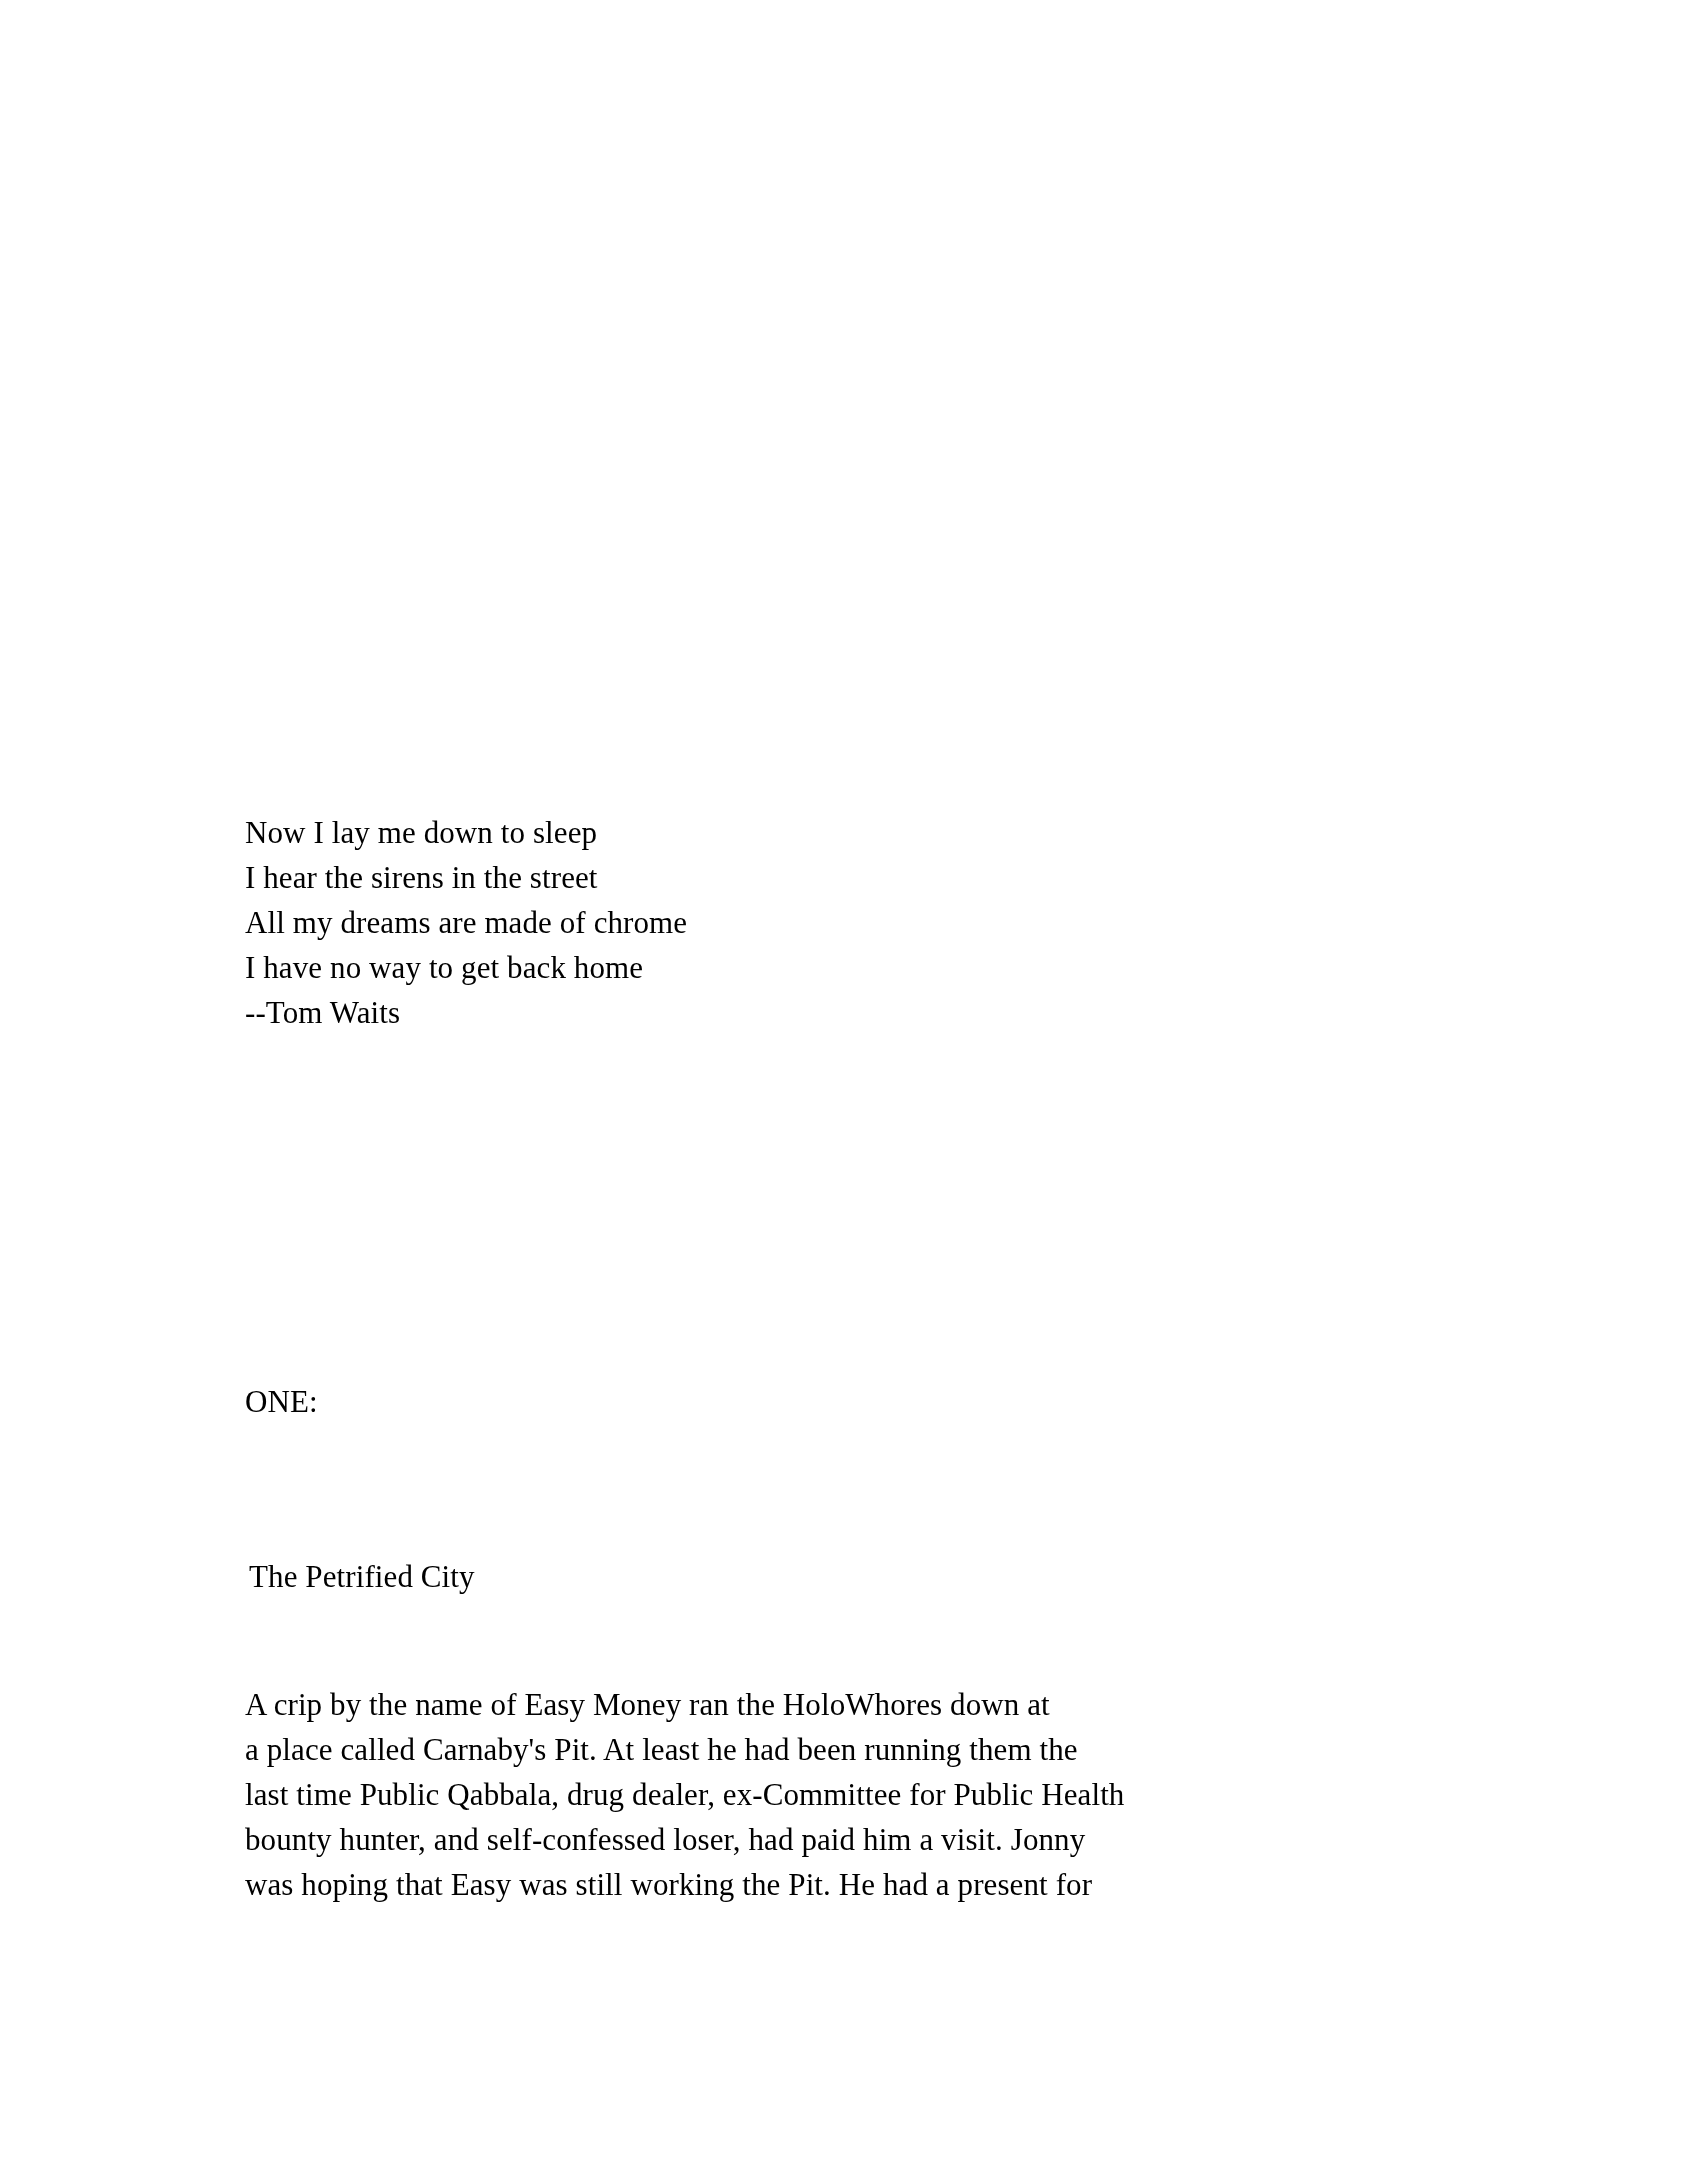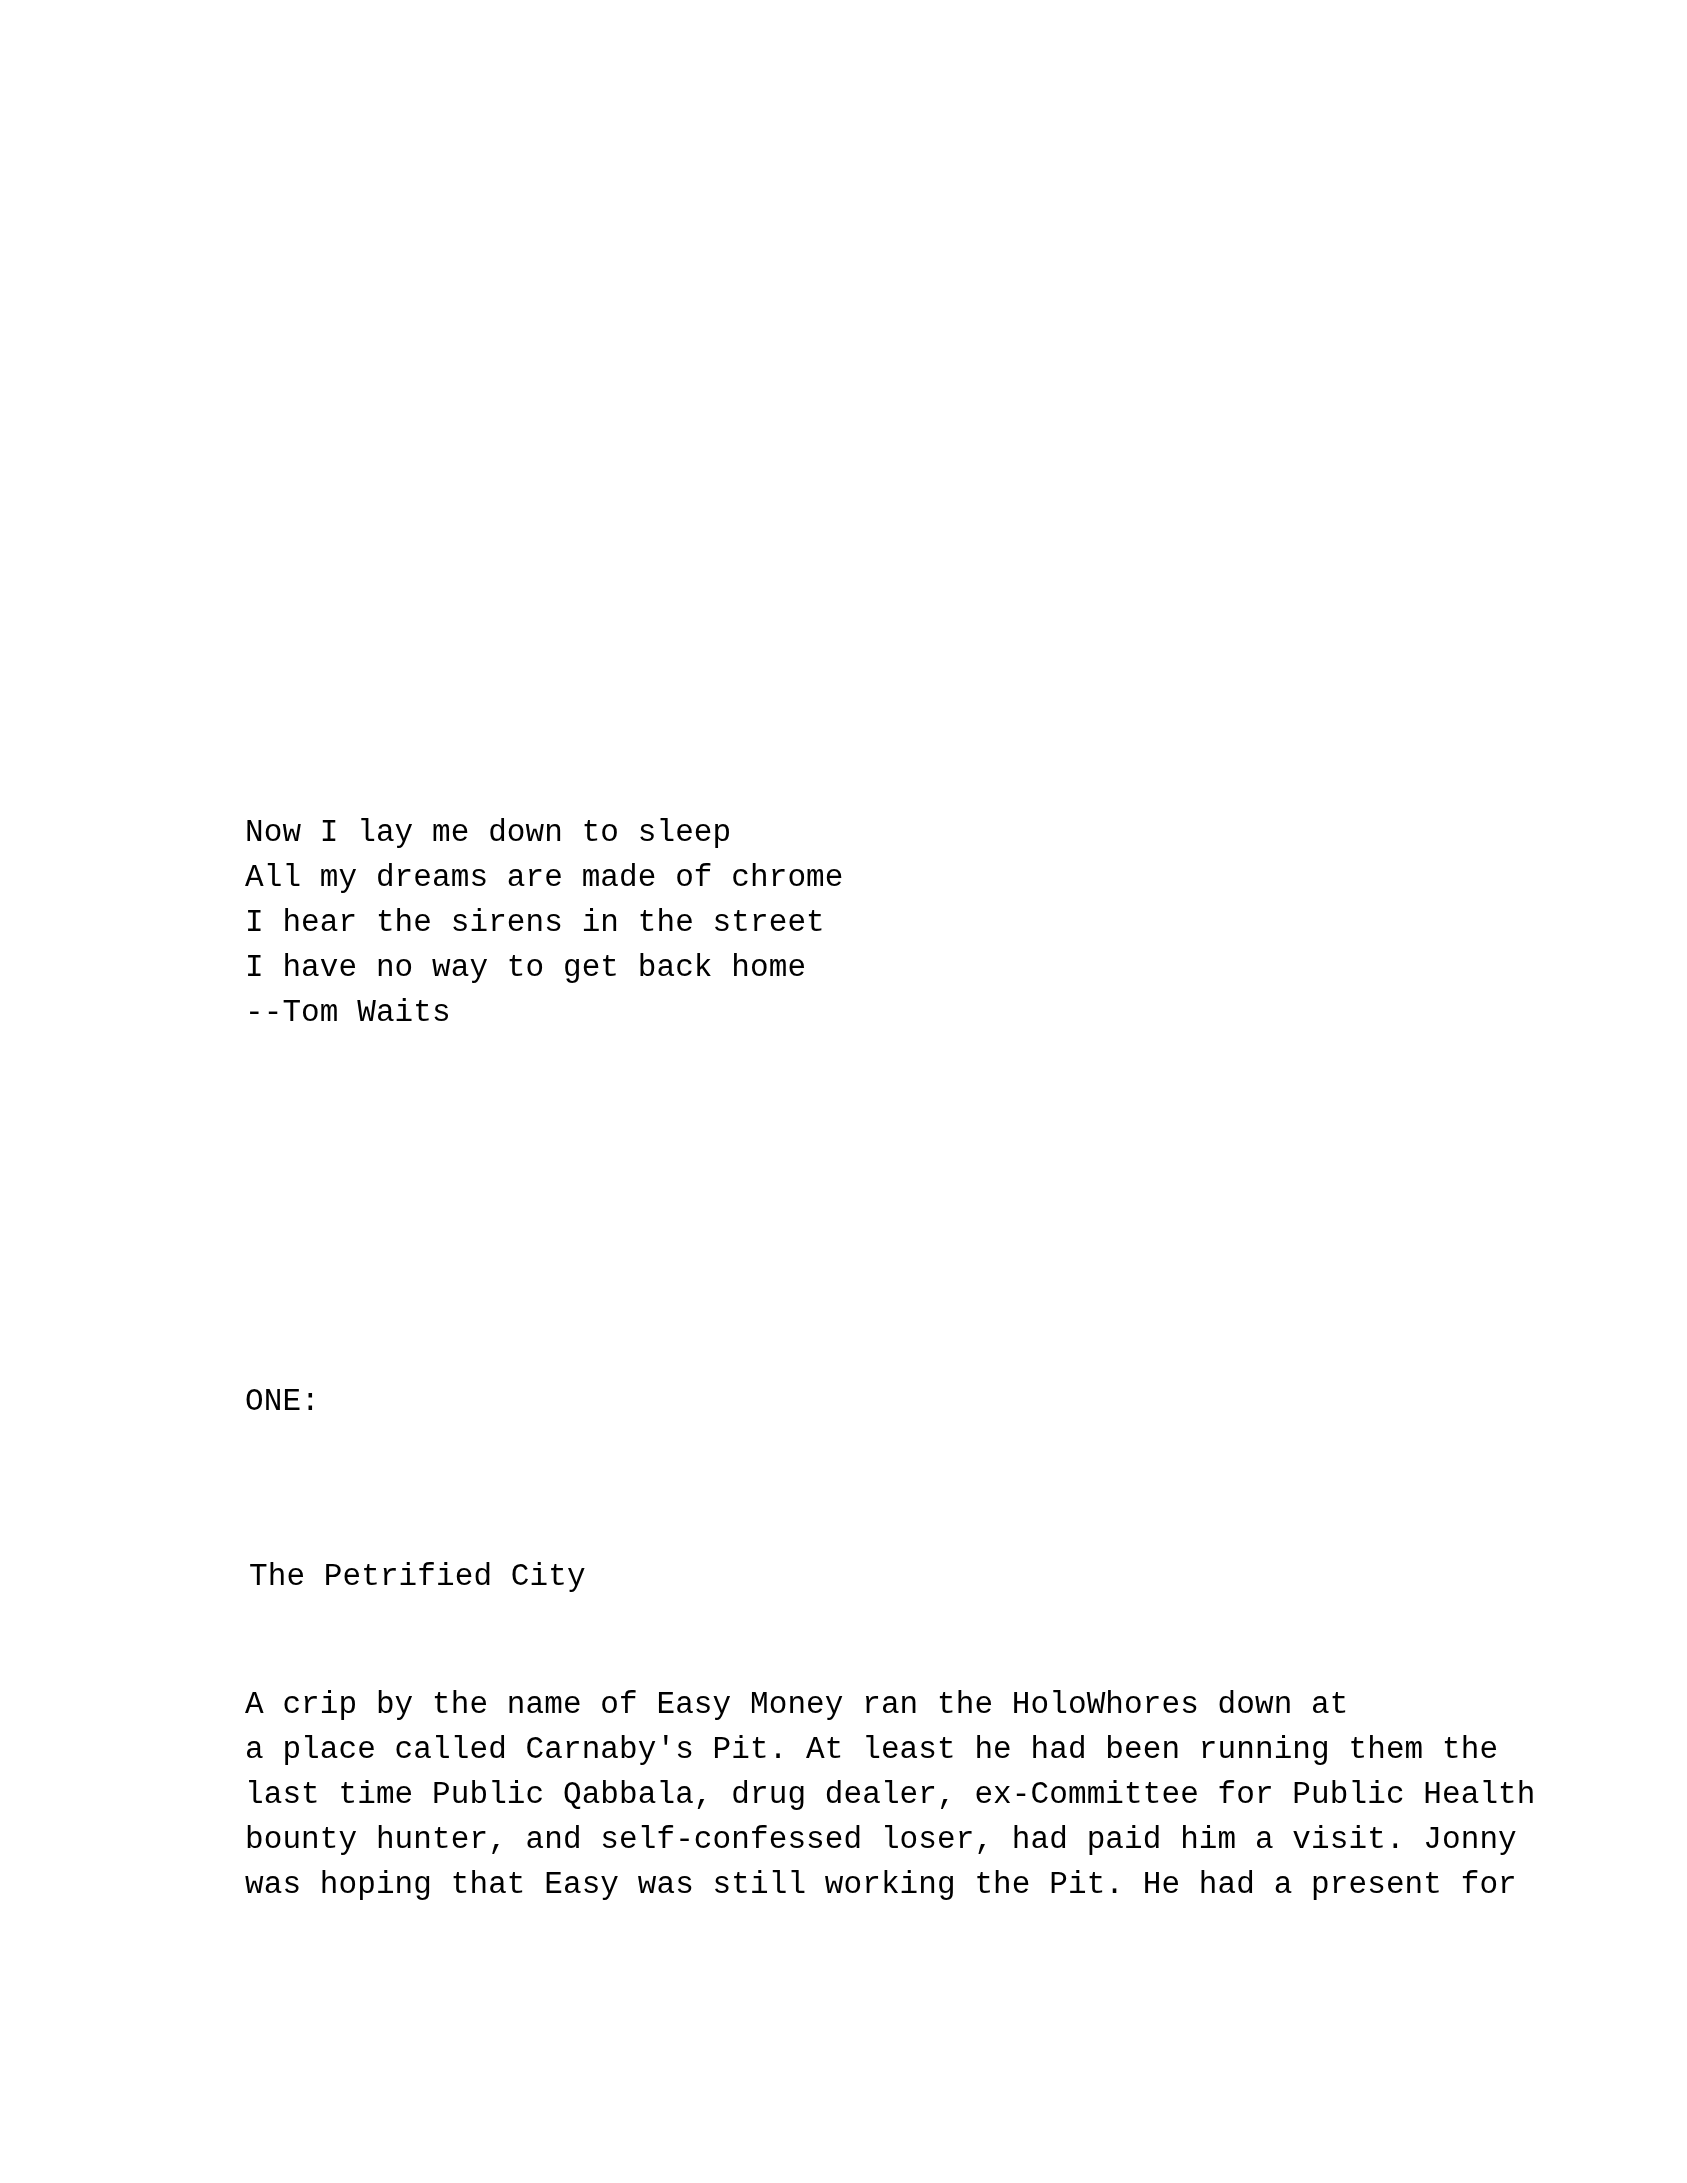--- a/index.html
+++ b/index.html
@@ -12,7 +12,7 @@
     width: 1687px;
     height: 2183px;
     background: #ffffff;
-    font-family: Liberation Mono, monospace;
+    font-family: Liberation Serif, serif;
     color: #000000;
     box-sizing: border-box;
   }

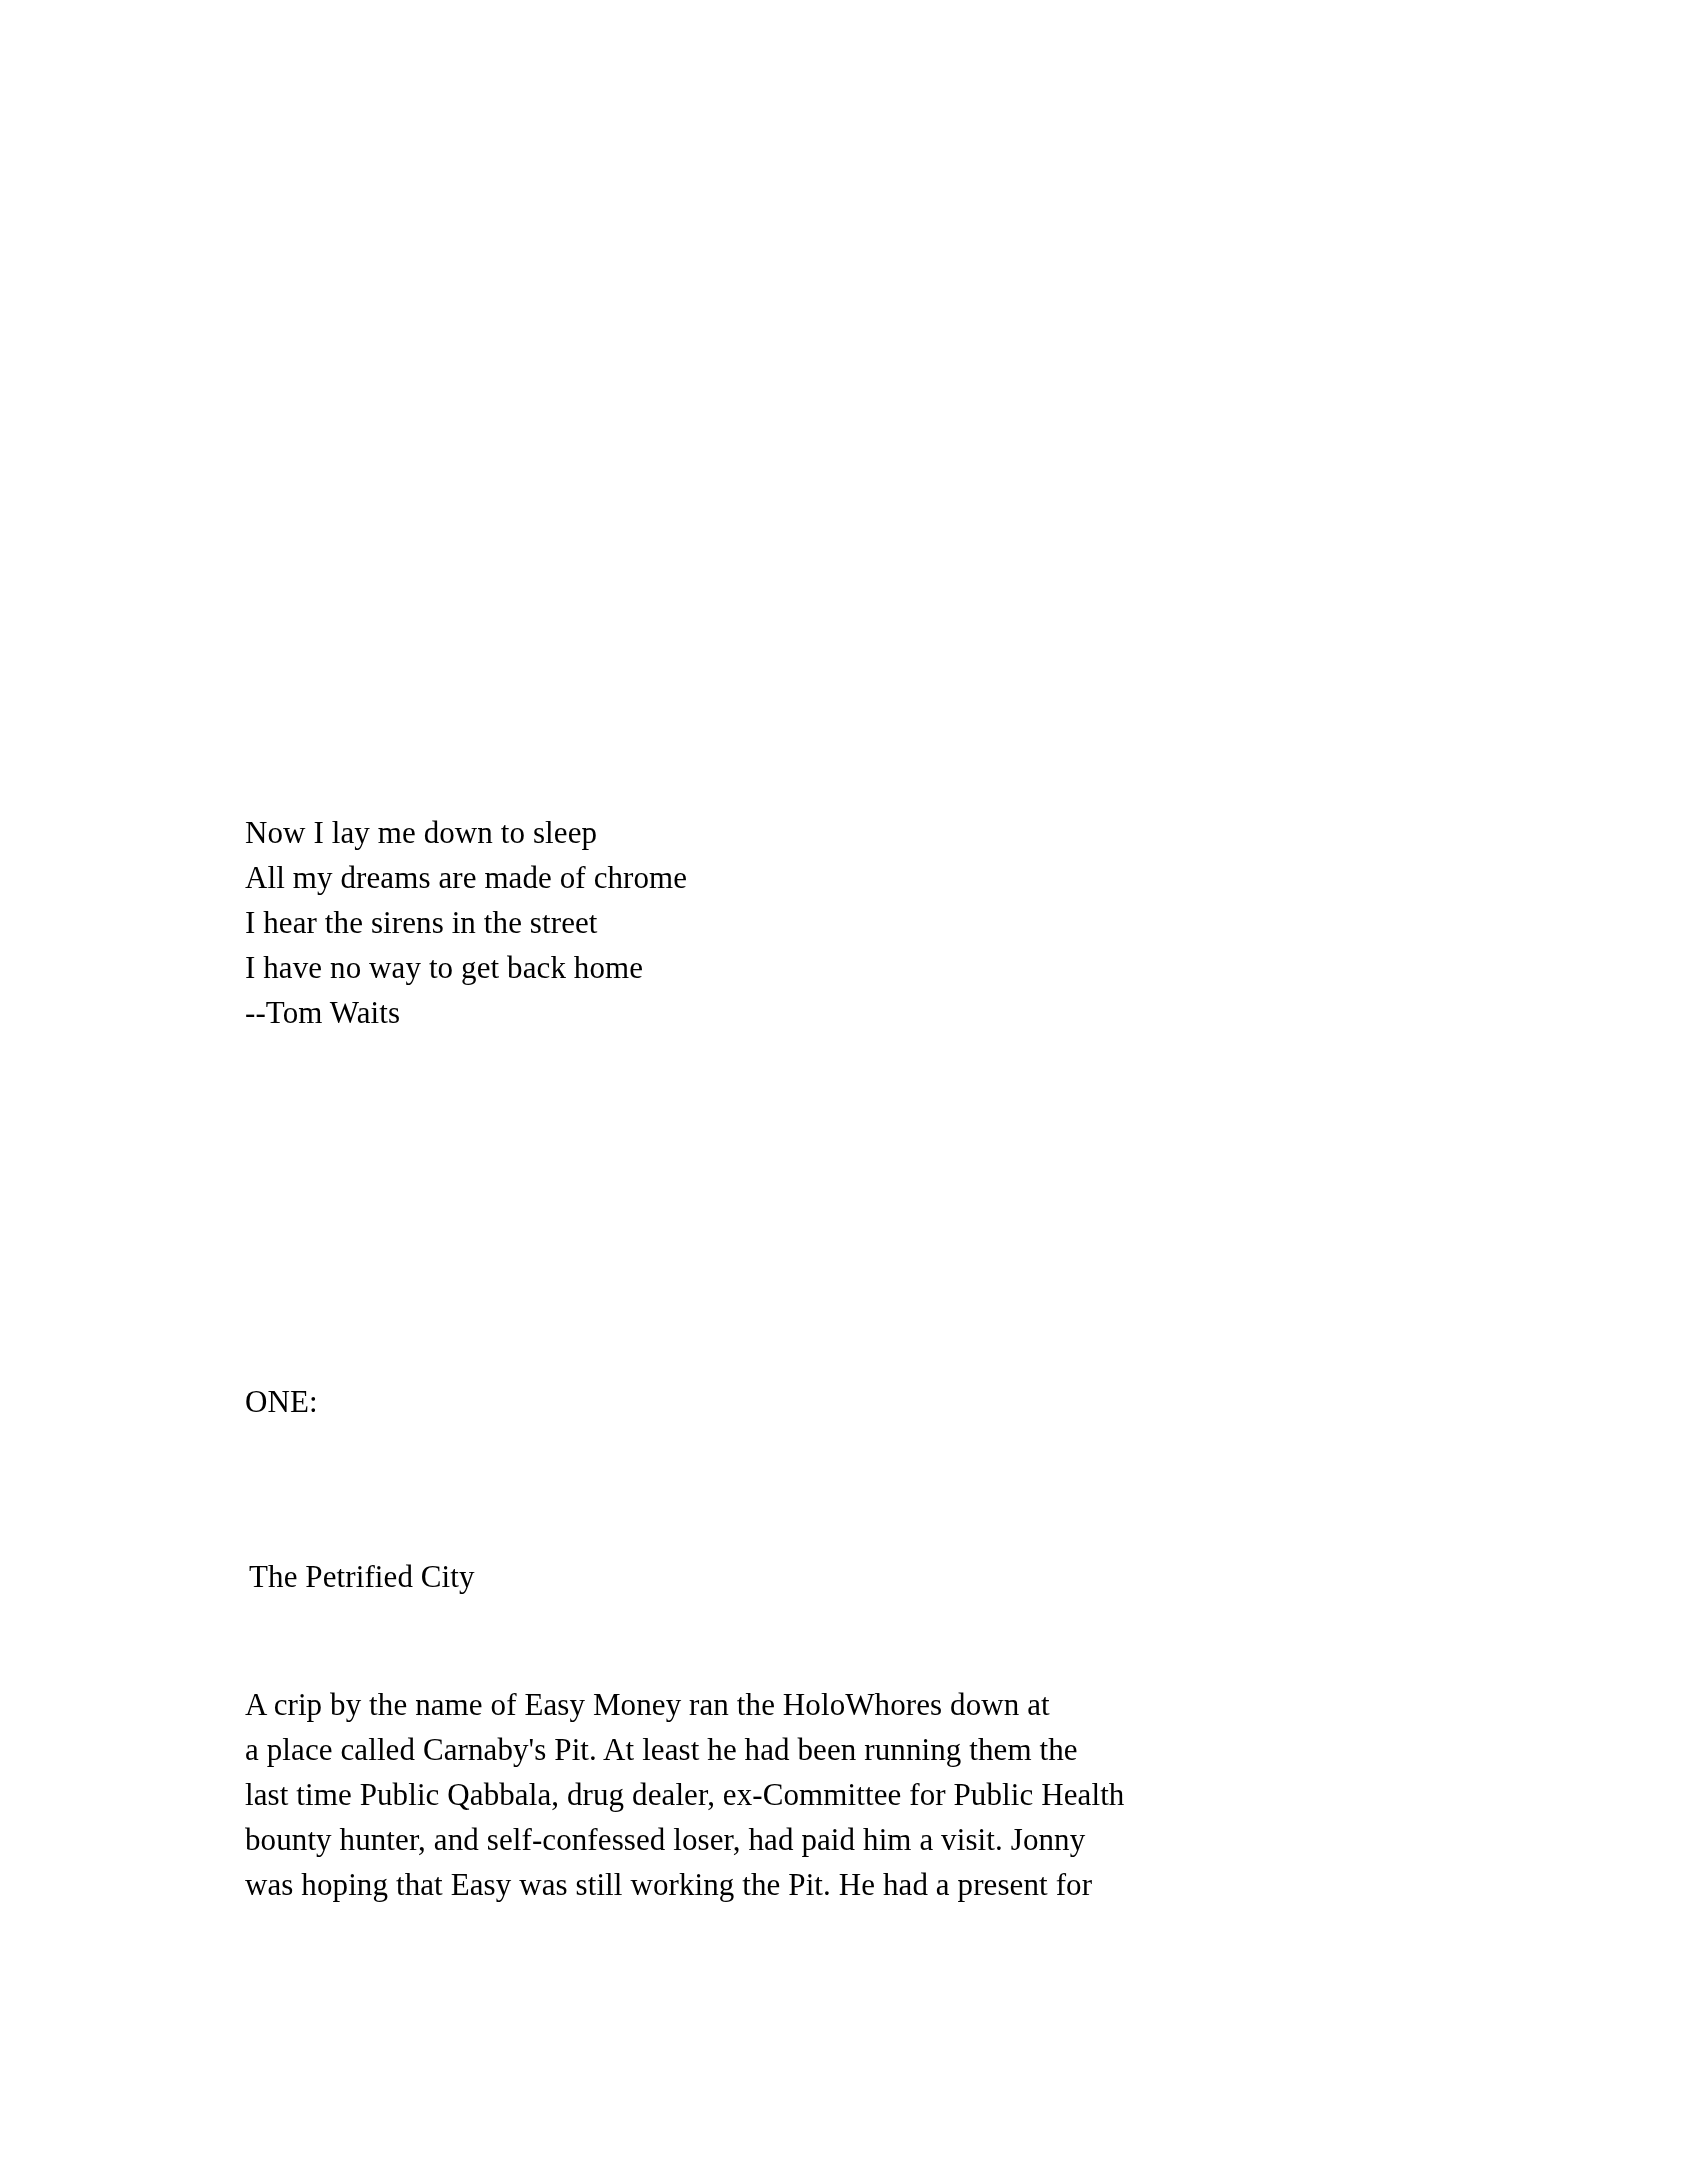--- a/index.html
+++ b/index.html
@@ -57,8 +57,8 @@
 
     <div class="block epigraph">
       <div class="line">Now I lay me down to sleep</div>
+      <div class="line">I hear the sirens in the street</div>
       <div class="line">All my dreams are made of chrome</div>
-      <div class="line">I hear the sirens in the street</div>
       <div class="line">I have no way to get back home</div>
       <div class="line">--Tom Waits</div>
     </div>

